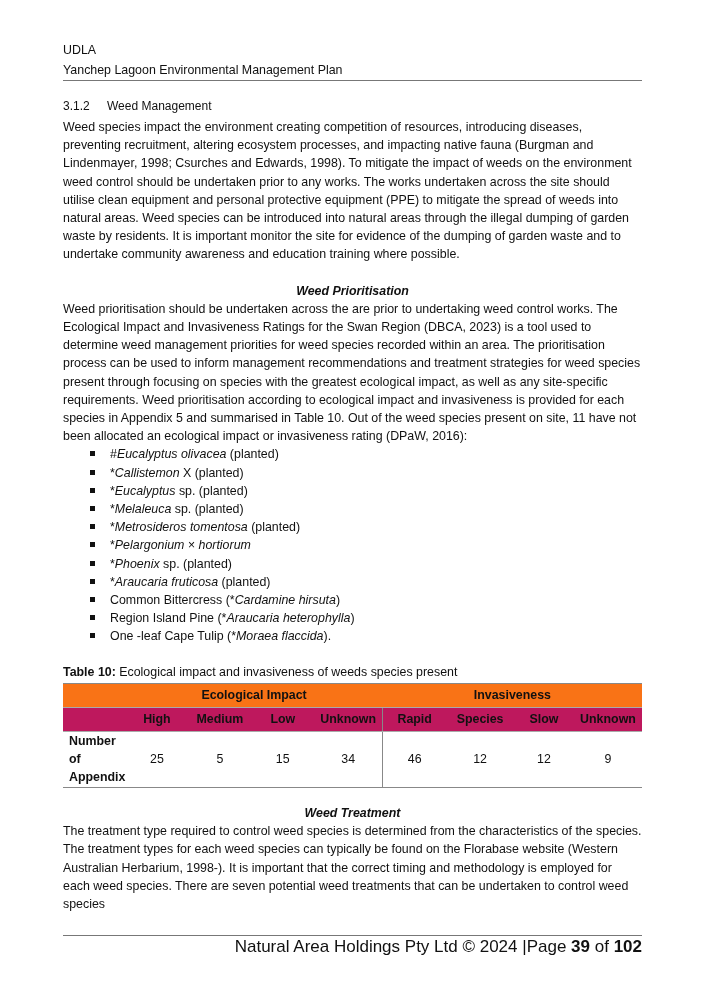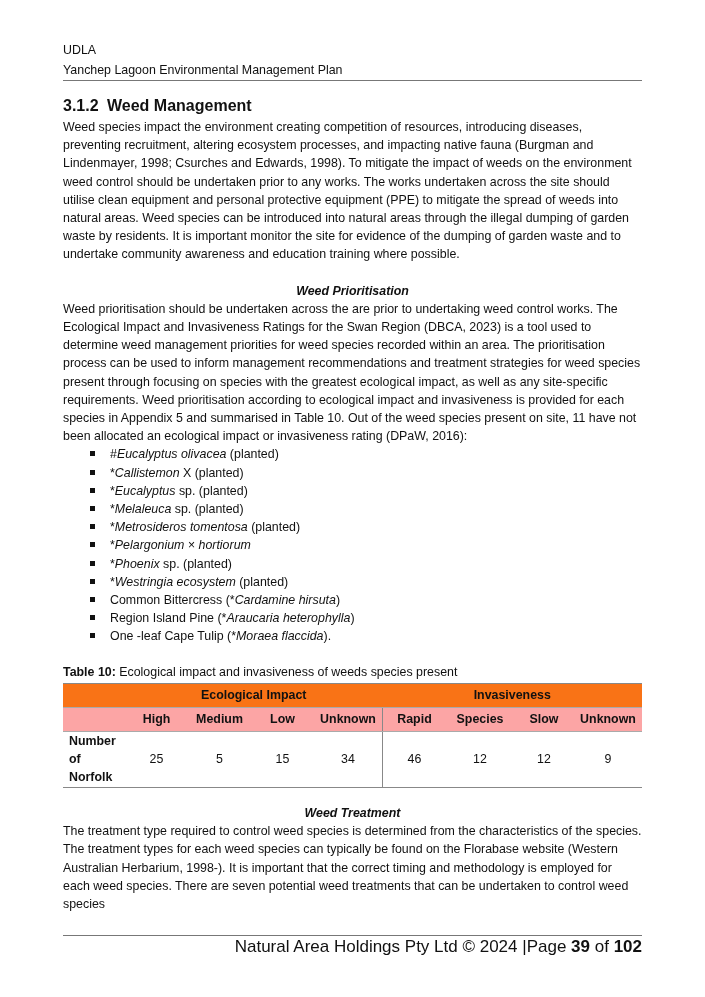--- a/index.html
+++ b/index.html
@@ -9,7 +9,7 @@
     .hdr { position: absolute; top: 40px; left: 0; width: 579px; font-size: 12.4px; line-height: 20px; }
     .hdr-rule { position: absolute; top: 80px; left: 0; width: 579px; height: 0; border-top: 1.2px solid #777; }
     .content { position: absolute; top: 96px; left: 0; width: 579px; font-size: 12.4px; line-height: 18.2px; }
-    h3 { font-size: 16px; font-weight: bold; margin: 0 0 2px 0; line-height: 20px; }
+    h3 { font-size: 12px; font-weight: normal; margin: 0 0 2px 0; line-height: 20px; }
     h3 .num { display: inline-block; width: 44px; }
     p { margin: 0; }
     .sub { font-weight: bold; font-style: italic; margin-top: 18px; text-align: center; }

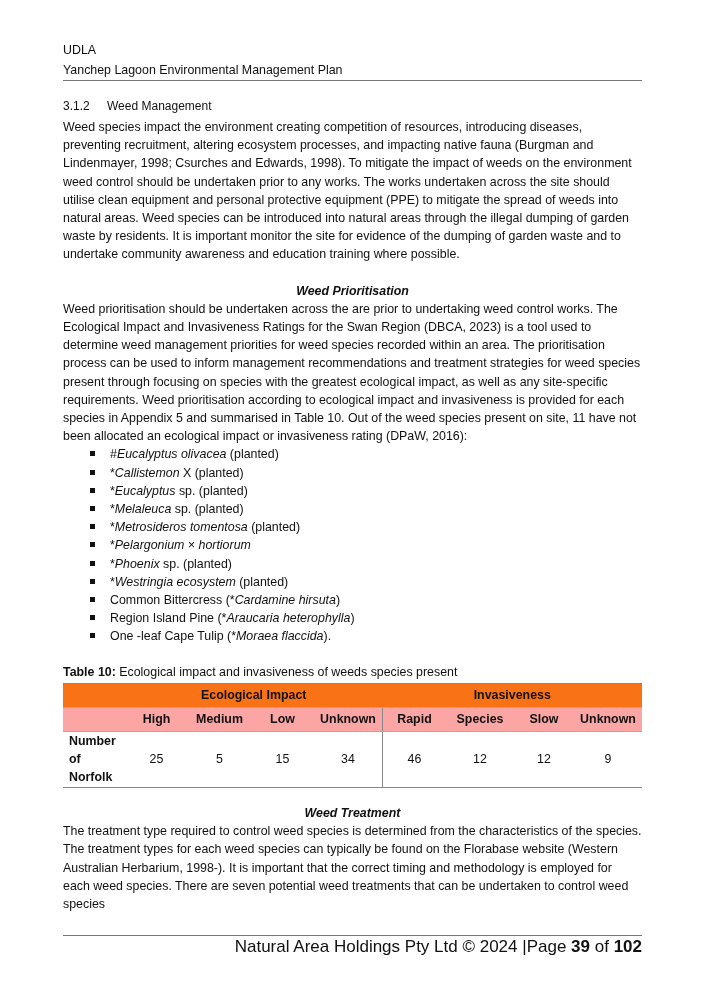--- a/index.html
+++ b/index.html
@@ -57,7 +57,7 @@
       <li><span class="bullet"></span><span>*</span><i>Metrosideros tomentosa</i><span> (planted)</span></li>
       <li><span class="bullet"></span><span>*</span><i>Pelargonium × hortiorum</i><span></span></li>
       <li><span class="bullet"></span><span>*</span><i>Phoenix</i><span> sp. (planted)</span></li>
-      <li><span class="bullet"></span><span>*</span><i>Westringia ecosystem</i><span> (planted)</span></li>
+      <li><span class="bullet"></span><span>*</span><i>Araucaria fruticosa</i><span> (planted)</span></li>
       <li><span class="bullet"></span><span>Common Bittercress (*</span><i>Cardamine hirsuta</i><span>)</span></li>
       <li><span class="bullet"></span><span>Region Island Pine (*</span><i>Araucaria heterophylla</i><span>)</span></li>
       <li><span class="bullet"></span><span>One -leaf Cape Tulip (*</span><i>Moraea flaccida</i><span>).</span></li>

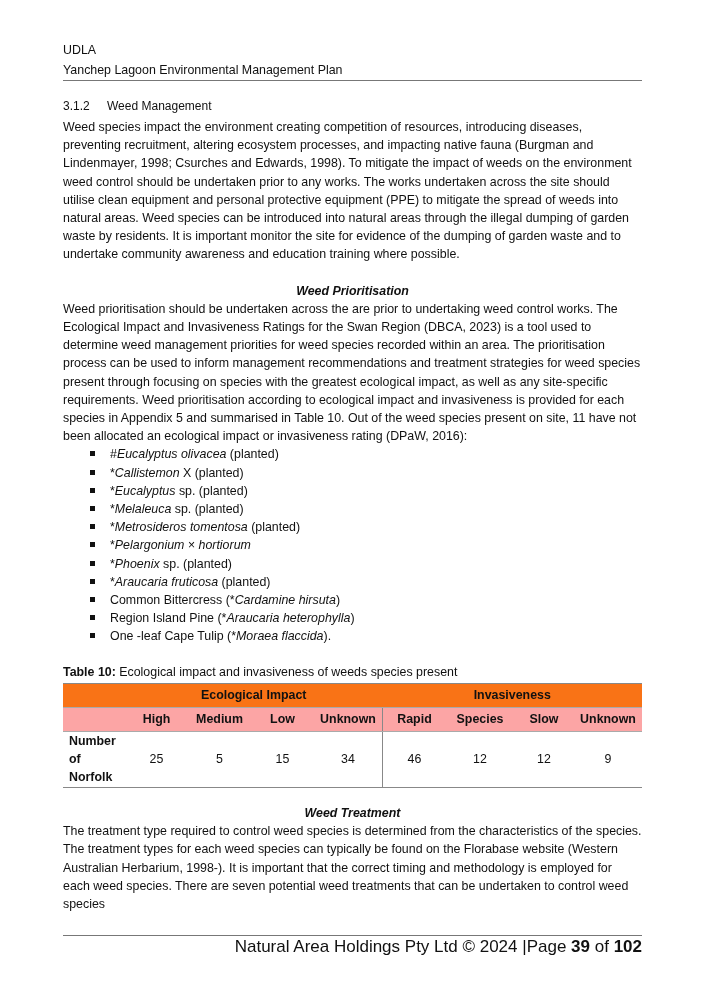--- a/index.html
+++ b/index.html
@@ -21,7 +21,7 @@
     table { border-collapse: collapse; width: 579px; margin-top: 2px; font-size: 12.4px; }
     th, td { text-align: center; padding: 0; }
     thead tr.r1 th { background: #f97316; height: 23px; border-top: 1.2px solid #888; font-weight: bold; }
-    thead tr.r2 th { background: #fca5a5; height: 23px; border-top: 1.2px solid #aaa; border-bottom: 1.2px solid #aaa; font-weight: bold; }
+    thead tr.r2 th { background: #be185d; height: 23px; border-top: 1.2px solid #aaa; border-bottom: 1.2px solid #aaa; font-weight: bold; }
     tbody td { height: 55px; border-bottom: 1.2px solid #888; }
     tbody td.rowlbl { text-align: left; font-weight: bold; width: 56px; line-height: 18.2px; padding-left: 6px; }
     .vsep { border-left: 1.2px solid #888; }

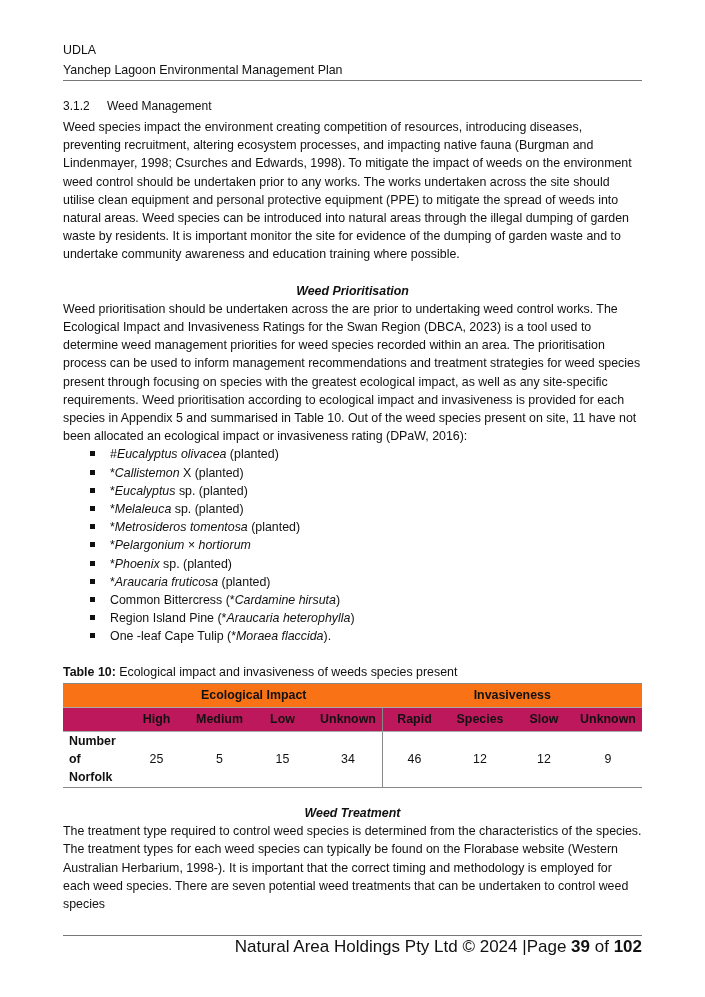--- a/index.html
+++ b/index.html
@@ -86,7 +86,7 @@
       </thead>
       <tbody>
         <tr>
-          <td class="rowlbl"><span>Number</span><br><span>of</span><br><span>Norfolk</span></td>
+          <td class="rowlbl"><span>Number</span><br><span>of</span><br><span>Appendix</span></td>
           <td>25</td>
           <td>5</td>
           <td>15</td>

